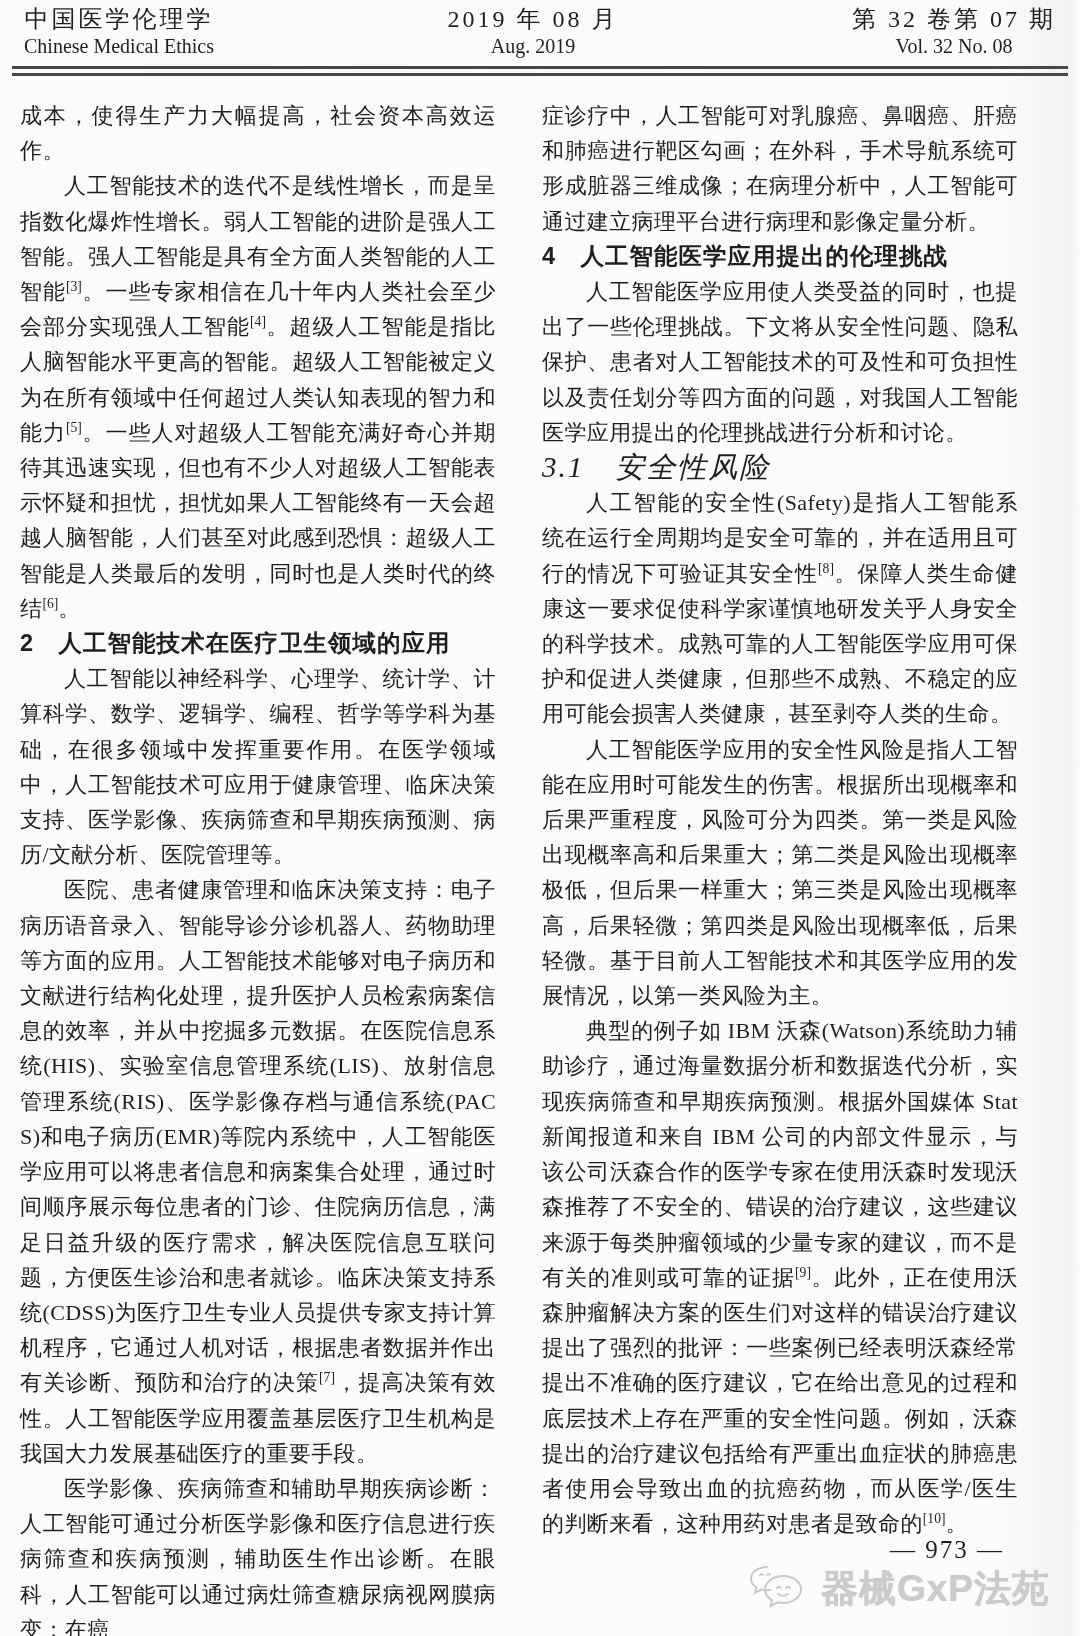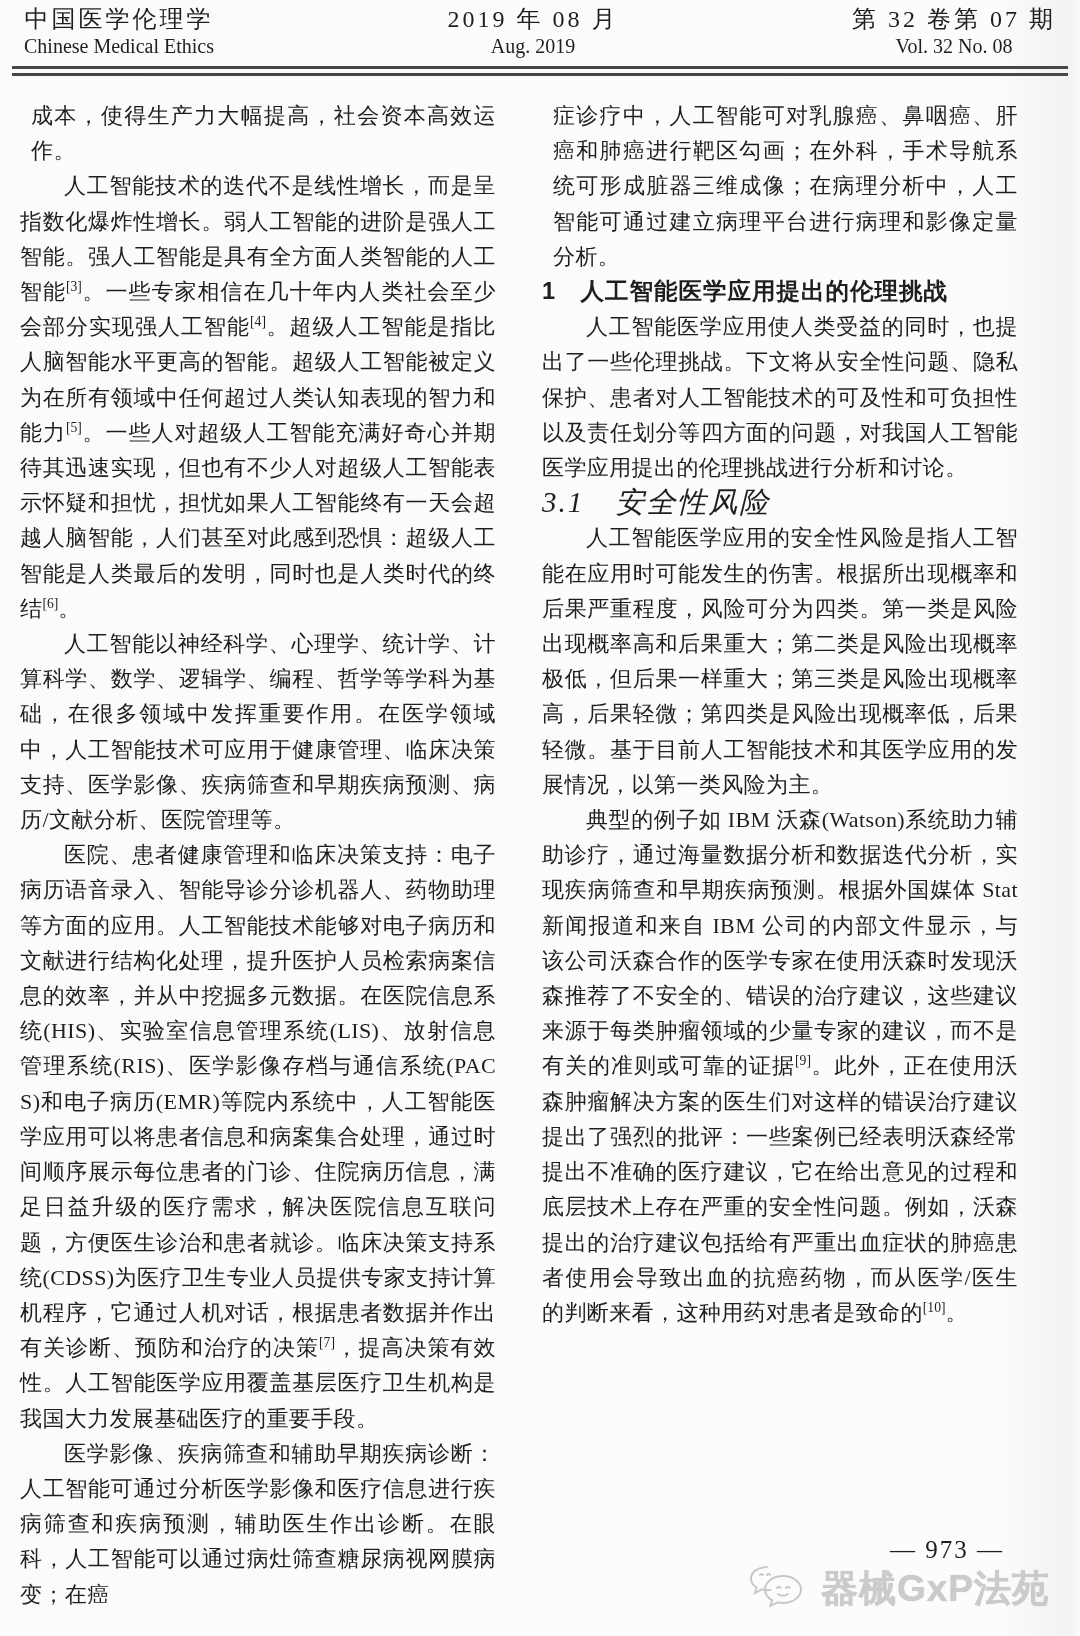--- a/index.html
+++ b/index.html
@@ -47,7 +47,7 @@
     margin:0;
   }
   .paragraph{text-indent:2em;}
-  .continuation{text-indent:0;margin-left:11px;}
+  .continuation{text-indent:0;}
   .heading1{
     font-family:"Liberation Sans","DejaVu Sans",sans-serif;
     font-weight:700;

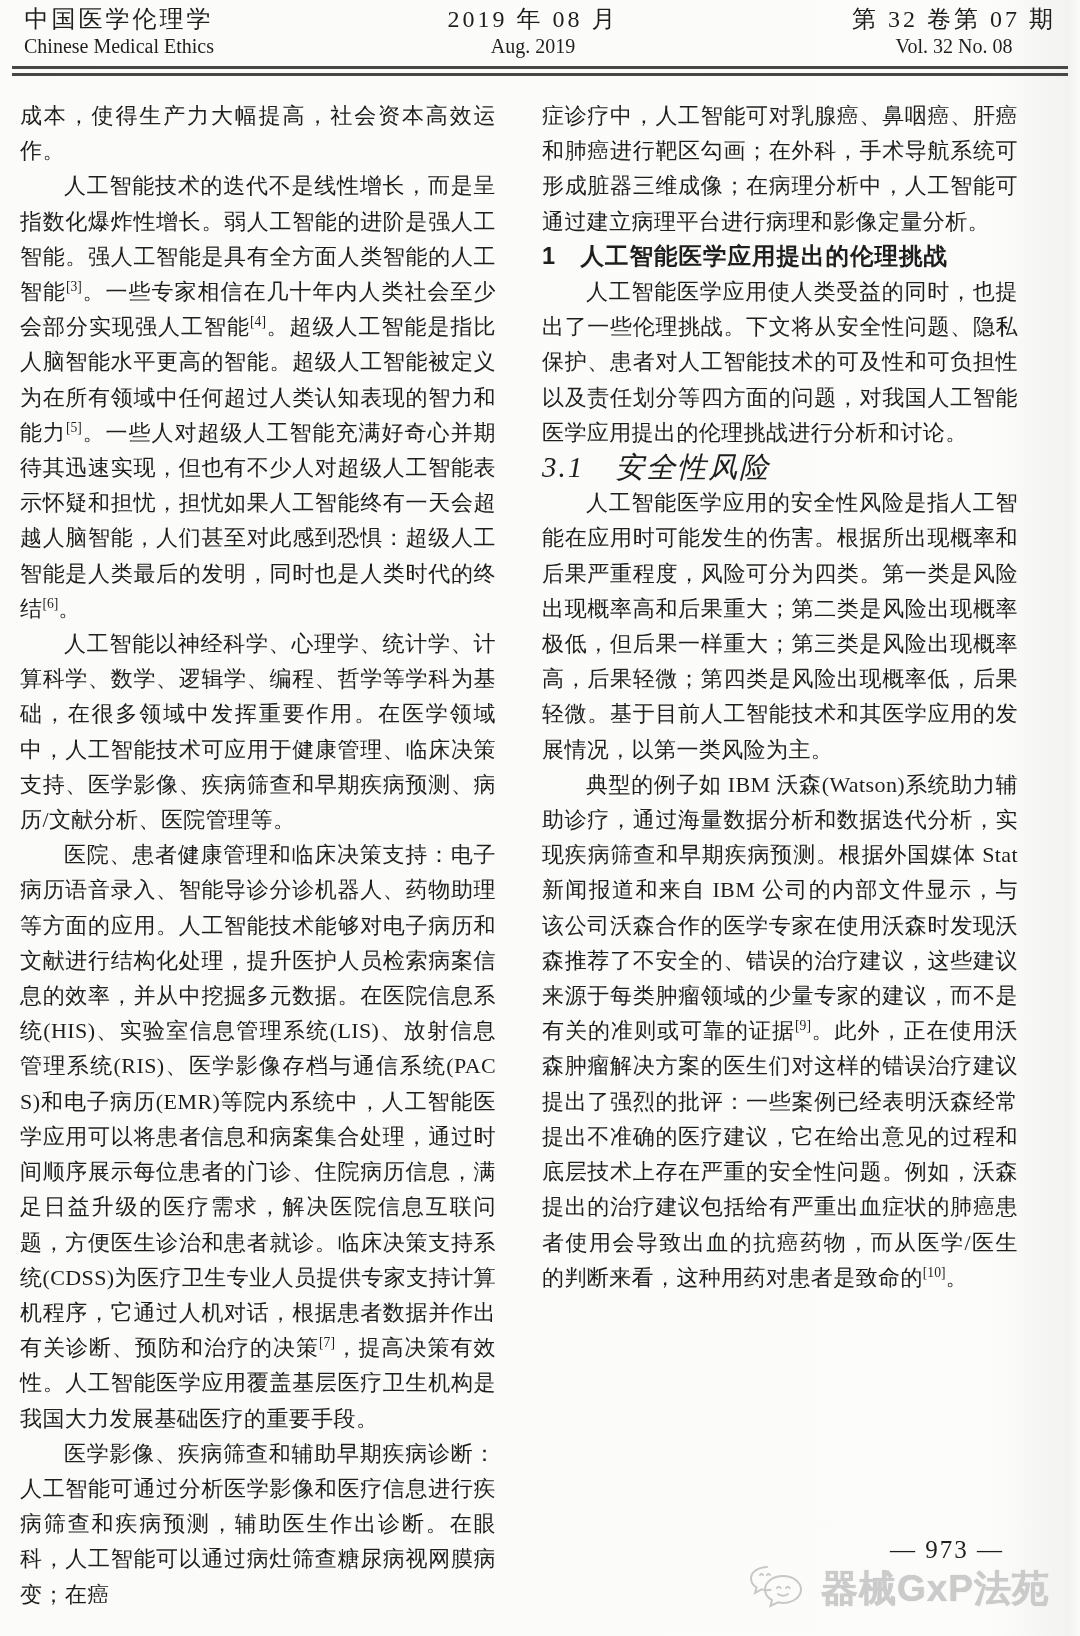--- a/index.html
+++ b/index.html
@@ -124,7 +124,7 @@
       </div>
     <div class="col">
         <p class="para continuation">症诊疗中，人工智能可对乳腺癌、鼻咽癌、肝癌和肺癌进行靶区勾画；在外科，手术导航系统可形成脏器三维成像；在病理分析中，人工智能可通过建立病理平台进行病理和影像定量分析。</p>
-        <p class="para heading1">1　人工智能医学应用提出的伦理挑战</p>
+        <p class="para heading1">4　人工智能医学应用提出的伦理挑战</p>
         <p class="para paragraph">人工智能医学应用使人类受益的同时，也提出了一些伦理挑战。下文将从安全性问题、隐私保护、患者对人工智能技术的可及性和可负担性以及责任划分等四方面的问题，对我国人工智能医学应用提出的伦理挑战进行分析和讨论。</p>
         <p class="para heading2">3.1　安全性风险</p>
         <p class="para paragraph">人工智能医学应用的安全性风险是指人工智能在应用时可能发生的伤害。根据所出现概率和后果严重程度，风险可分为四类。第一类是风险出现概率高和后果重大；第二类是风险出现概率极低，但后果一样重大；第三类是风险出现概率高，后果轻微；第四类是风险出现概率低，后果轻微。基于目前人工智能技术和其医学应用的发展情况，以第一类风险为主。</p>

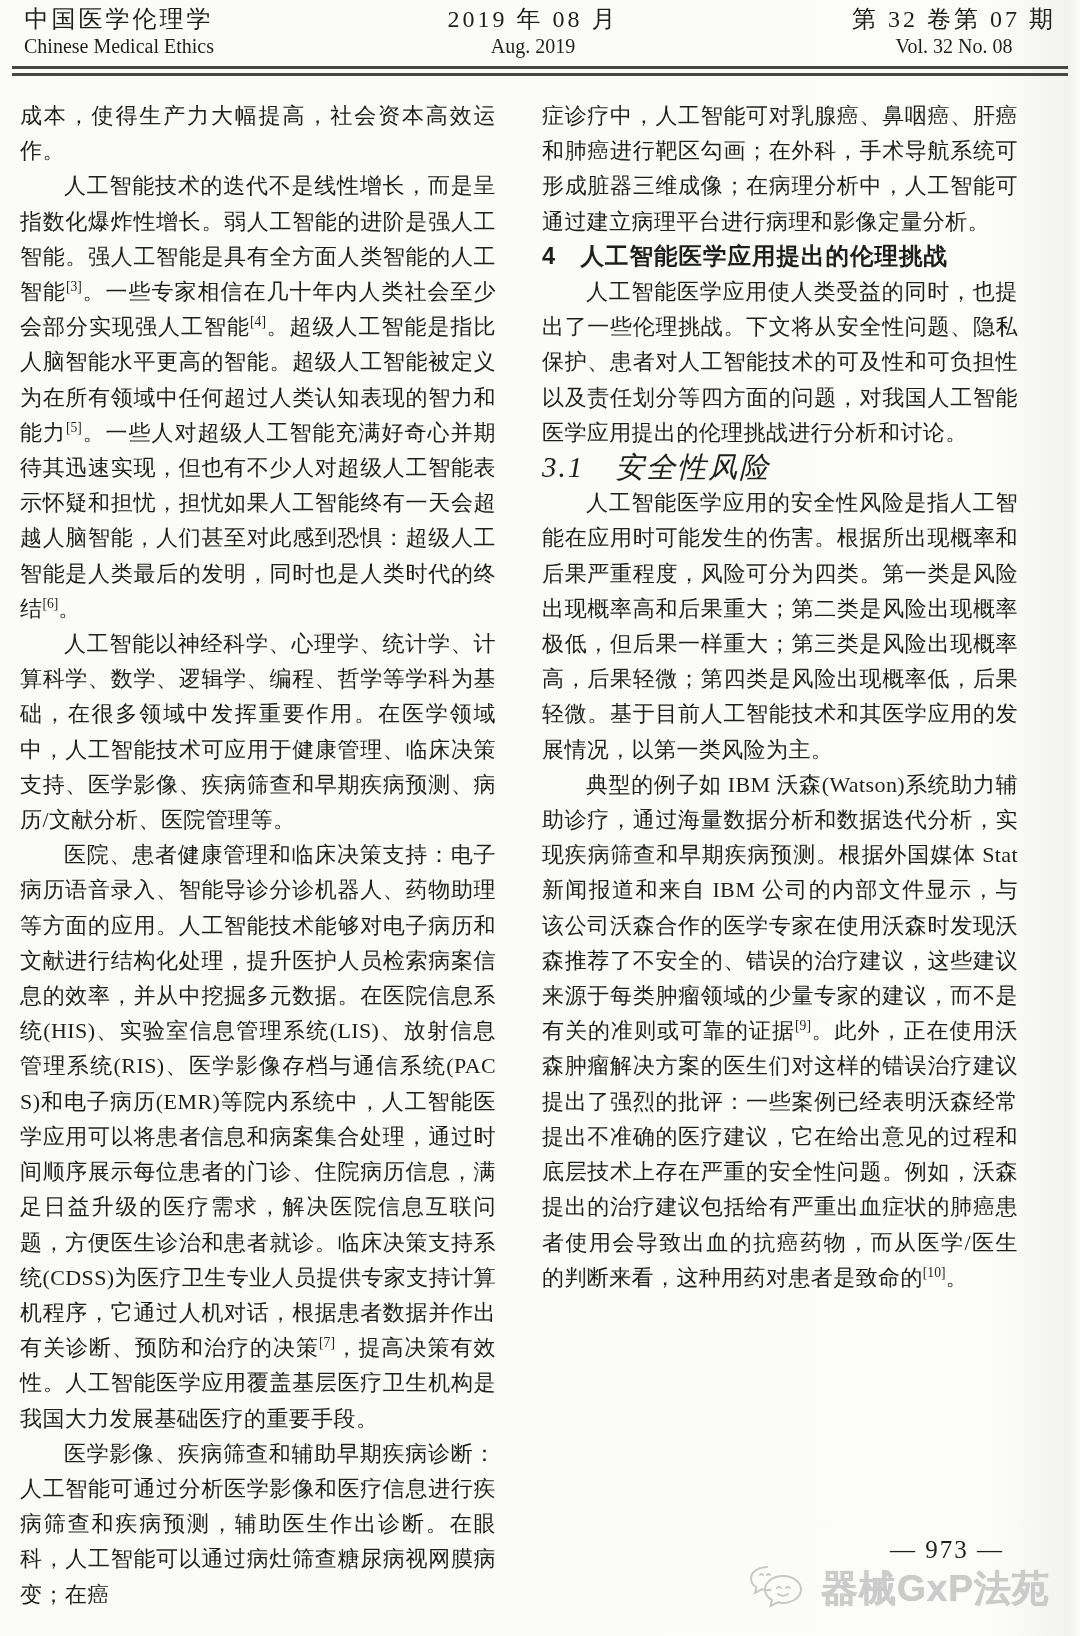--- a/index.html
+++ b/index.html
@@ -127,6 +127,7 @@
         <p class="para heading1">4　人工智能医学应用提出的伦理挑战</p>
         <p class="para paragraph">人工智能医学应用使人类受益的同时，也提出了一些伦理挑战。下文将从安全性问题、隐私保护、患者对人工智能技术的可及性和可负担性以及责任划分等四方面的问题，对我国人工智能医学应用提出的伦理挑战进行分析和讨论。</p>
         <p class="para heading2">3.1　安全性风险</p>
+        <p class="para paragraph">人工智能的安全性(Safety)是指人工智能系统在运行全周期均是安全可靠的，并在适用且可行的情况下可验证其安全性<sup>[8]</sup>。保障人类生命健康这一要求促使科学家谨慎地研发关乎人身安全的科学技术。成熟可靠的人工智能医学应用可保护和促进人类健康，但那些不成熟、不稳定的应用可能会损害人类健康，甚至剥夺人类的生命。</p>
         <p class="para paragraph">人工智能医学应用的安全性风险是指人工智能在应用时可能发生的伤害。根据所出现概率和后果严重程度，风险可分为四类。第一类是风险出现概率高和后果重大；第二类是风险出现概率极低，但后果一样重大；第三类是风险出现概率高，后果轻微；第四类是风险出现概率低，后果轻微。基于目前人工智能技术和其医学应用的发展情况，以第一类风险为主。</p>
         <p class="para paragraph">典型的例子如 IBM 沃森(Watson)系统助力辅助诊疗，通过海量数据分析和数据迭代分析，实现疾病筛查和早期疾病预测。根据外国媒体 Stat 新闻报道和来自 IBM 公司的内部文件显示，与该公司沃森合作的医学专家在使用沃森时发现沃森推荐了不安全的、错误的治疗建议，这些建议来源于每类肿瘤领域的少量专家的建议，而不是有关的准则或可靠的证据<sup>[9]</sup>。此外，正在使用沃森肿瘤解决方案的医生们对这样的错误治疗建议提出了强烈的批评：一些案例已经表明沃森经常提出不准确的医疗建议，它在给出意见的过程和底层技术上存在严重的安全性问题。例如，沃森提出的治疗建议包括给有严重出血症状的肺癌患者使用会导致出血的抗癌药物，而从医学/医生的判断来看，这种用药对患者是致命的<sup>[10]</sup>。</p>
       </div>

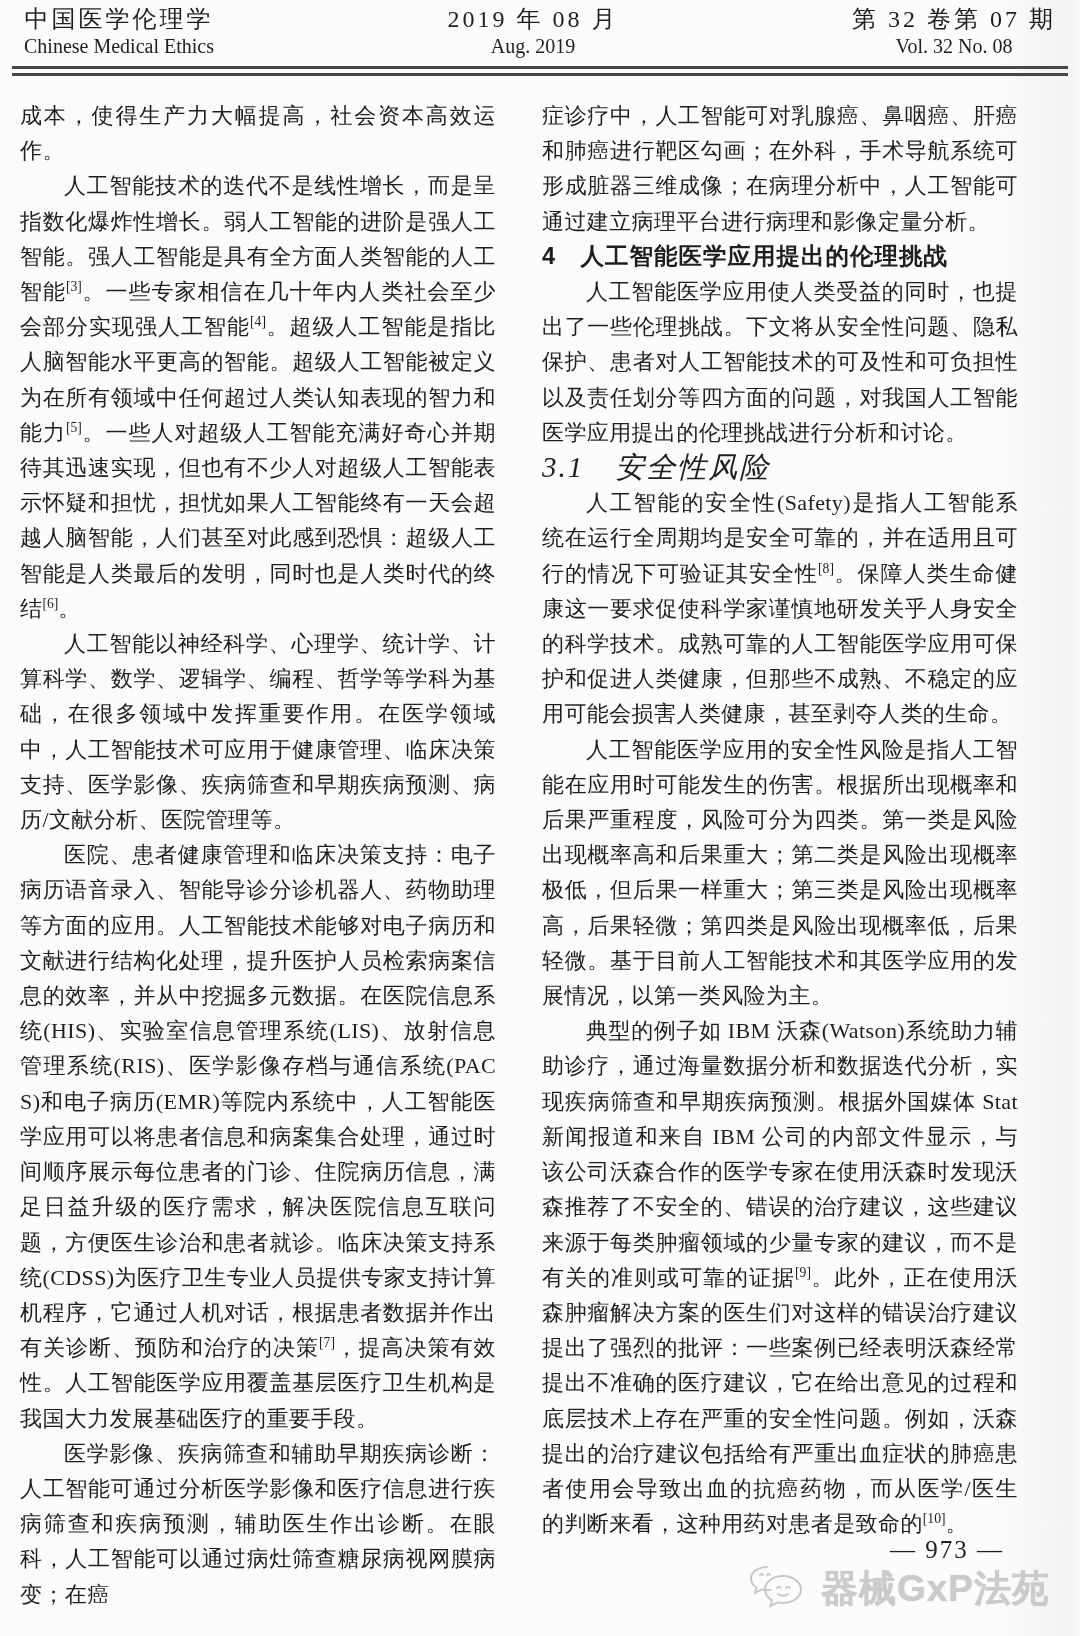--- a/index.html
+++ b/index.html
@@ -118,6 +118,7 @@
     <div class="col">
         <p class="para continuation">成本，使得生产力大幅提高，社会资本高效运作。</p>
         <p class="para paragraph">人工智能技术的迭代不是线性增长，而是呈指数化爆炸性增长。弱人工智能的进阶是强人工智能。强人工智能是具有全方面人类智能的人工智能<sup>[3]</sup>。一些专家相信在几十年内人类社会至少会部分实现强人工智能<sup>[4]</sup>。超级人工智能是指比人脑智能水平更高的智能。超级人工智能被定义为在所有领域中任何超过人类认知表现的智力和能力<sup>[5]</sup>。一些人对超级人工智能充满好奇心并期待其迅速实现，但也有不少人对超级人工智能表示怀疑和担忧，担忧如果人工智能终有一天会超越人脑智能，人们甚至对此感到恐惧：超级人工智能是人类最后的发明，同时也是人类时代的终结<sup>[6]</sup>。</p>
+        <p class="para heading1">2　人工智能技术在医疗卫生领域的应用</p>
         <p class="para paragraph">人工智能以神经科学、心理学、统计学、计算科学、数学、逻辑学、编程、哲学等学科为基础，在很多领域中发挥重要作用。在医学领域中，人工智能技术可应用于健康管理、临床决策支持、医学影像、疾病筛查和早期疾病预测、病历/文献分析、医院管理等。</p>
         <p class="para paragraph">医院、患者健康管理和临床决策支持：电子病历语音录入、智能导诊分诊机器人、药物助理等方面的应用。人工智能技术能够对电子病历和文献进行结构化处理，提升医护人员检索病案信息的效率，并从中挖掘多元数据。在医院信息系统(HIS)、实验室信息管理系统(LIS)、放射信息管理系统(RIS)、医学影像存档与通信系统(PACS)和电子病历(EMR)等院内系统中，人工智能医学应用可以将患者信息和病案集合处理，通过时间顺序展示每位患者的门诊、住院病历信息，满足日益升级的医疗需求，解决医院信息互联问题，方便医生诊治和患者就诊。临床决策支持系统(CDSS)为医疗卫生专业人员提供专家支持计算机程序，它通过人机对话，根据患者数据并作出有关诊断、预防和治疗的决策<sup>[7]</sup>，提高决策有效性。人工智能医学应用覆盖基层医疗卫生机构是我国大力发展基础医疗的重要手段。</p>
         <p class="para paragraph">医学影像、疾病筛查和辅助早期疾病诊断：人工智能可通过分析医学影像和医疗信息进行疾病筛查和疾病预测，辅助医生作出诊断。在眼科，人工智能可以通过病灶筛查糖尿病视网膜病变；在癌</p>

